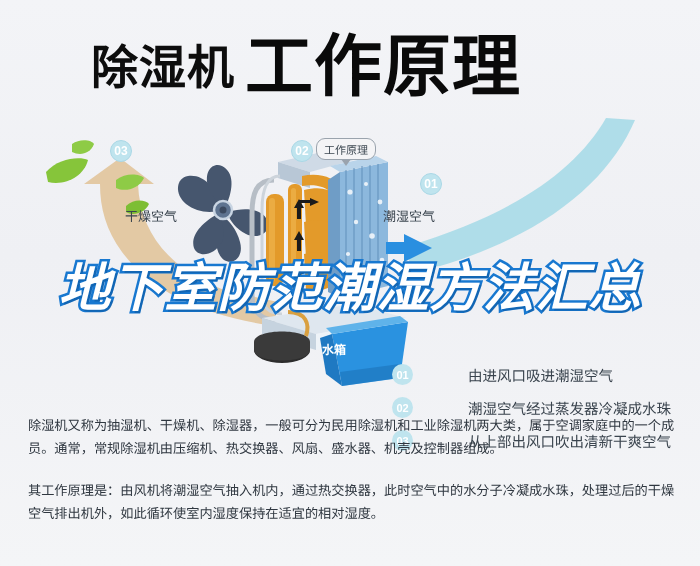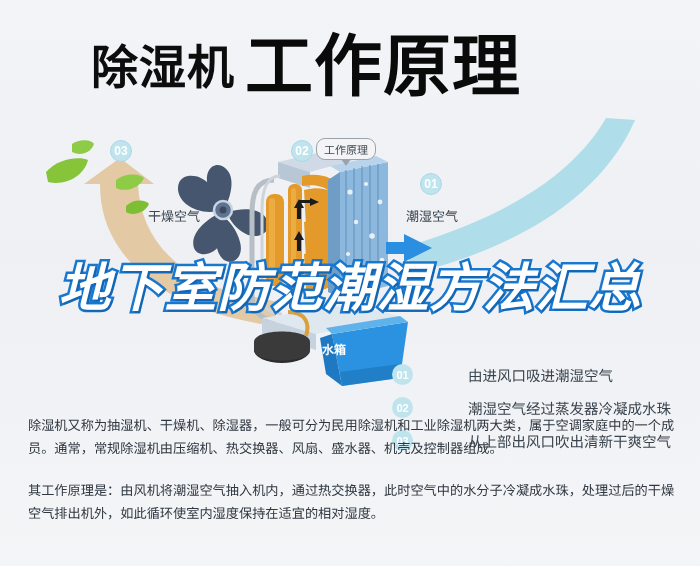--- a/index.html
+++ b/index.html
@@ -73,7 +73,6 @@
   .lbl{
     position:absolute;font-size:13px;color:#3c4650;white-space:nowrap;
     font-family:"DejaVu Sans","Liberation Sans",sans-serif;
-    margin-left:23px;
   }
   .lbl-dry{left:125px;top:88px;}
   .lbl-moist{left:383px;top:88px;}

